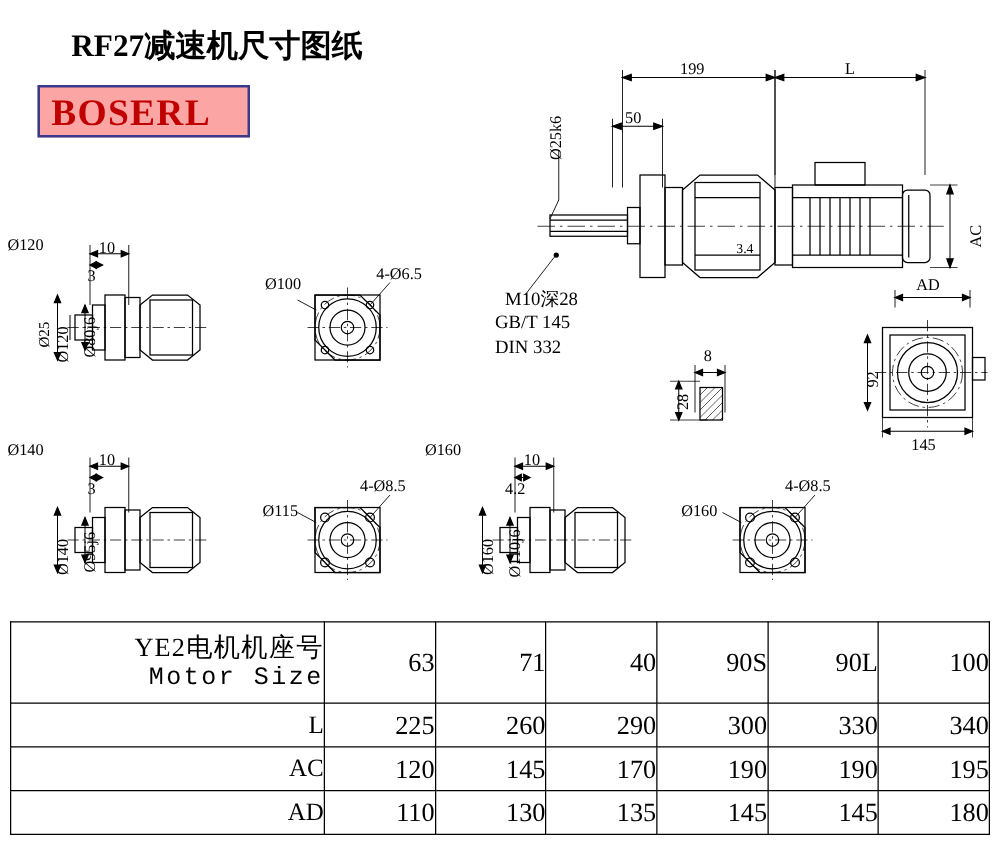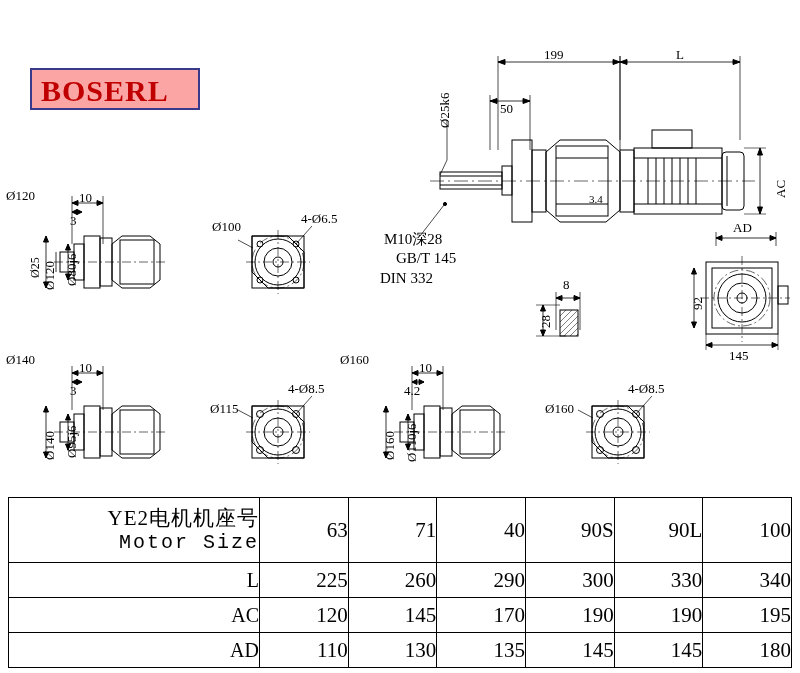--- a/index.html
+++ b/index.html
@@ -107,6 +107,7 @@
 
 <div class="page">
 
+  <div id="title">RF27减速机尺寸图纸</div>
 
   <div id="logo-box">
     <span id="logo-text">BOSERL</span>

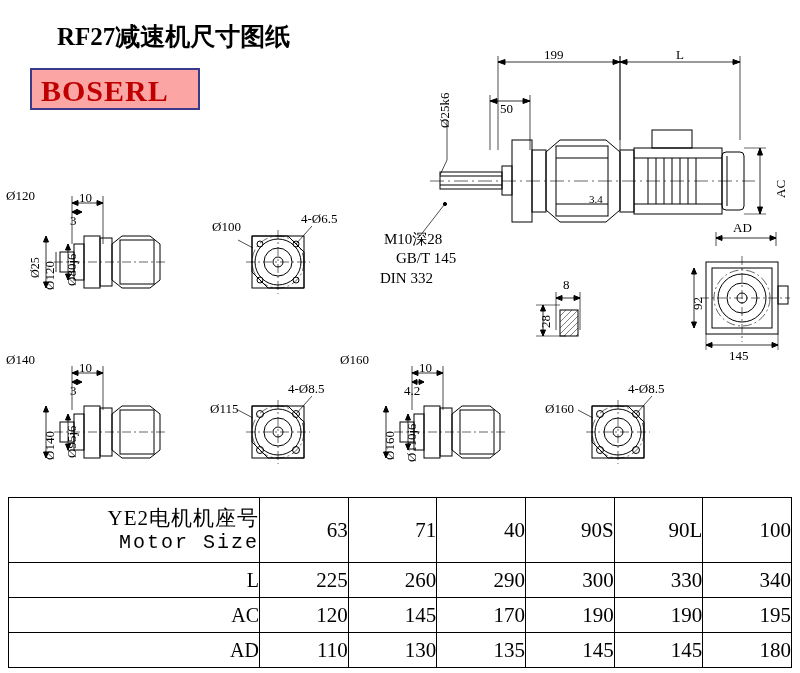--- a/index.html
+++ b/index.html
@@ -352,7 +352,7 @@
 
   <div class="lbl" style="left:544px; top:47px;">199</div>
   <div class="lbl" style="left:676px; top:47px;">L</div>
-  <div class="lbl" style="left:500px; top:86px;margin-top:15px;">50</div>
+  <div class="lbl" style="left:500px; top:86px;">50</div>
   <div class="lbl v" style="left:437px; top:128px;">Ø25k6</div>
   <div class="lbl v" style="left:773px; top:198px;">AC</div>
   <div class="lbl" style="left:733px; top:220px;">AD</div>

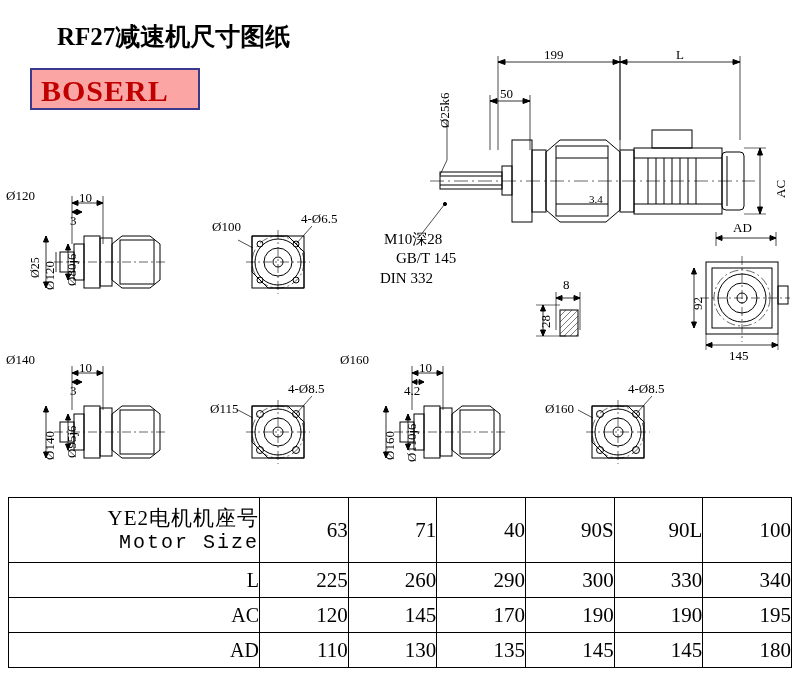--- a/index.html
+++ b/index.html
@@ -357,7 +357,7 @@
   <div class="lbl v" style="left:773px; top:198px;">AC</div>
   <div class="lbl" style="left:733px; top:220px;">AD</div>
   <div class="lbl" style="left:589px; top:193px; font-size:11px;">3.4</div>
-  <div class="lbl big" style="left:384px; top:230px;">M10深28</div>
+  <div class="lbl big" style="left:404px; top:230px;">M10深28</div>
   <div class="lbl big" style="left:396px; top:250px;">GB/T 145</div>
   <div class="lbl big" style="left:380px; top:270px;">DIN 332</div>
 

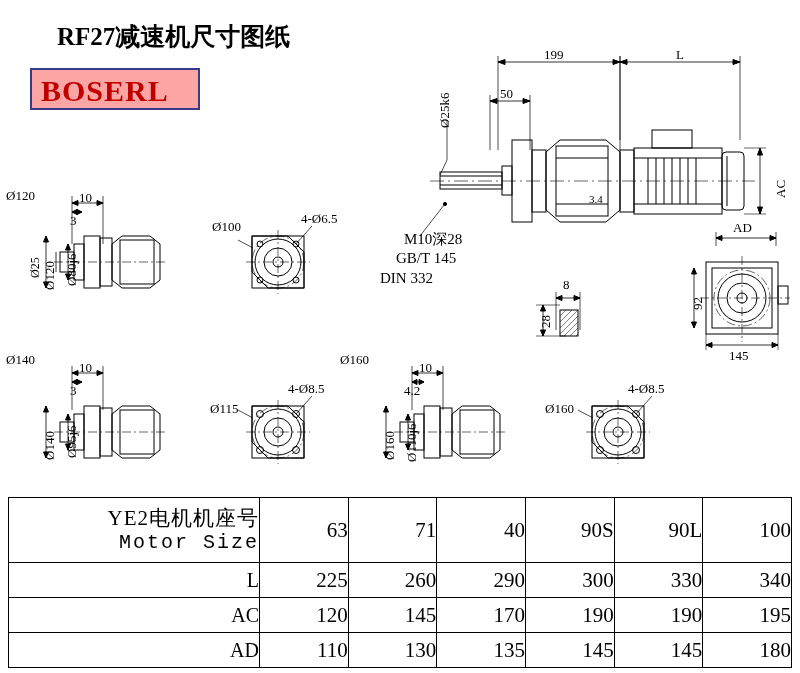--- a/index.html
+++ b/index.html
@@ -359,7 +359,7 @@
   <div class="lbl" style="left:589px; top:193px; font-size:11px;">3.4</div>
   <div class="lbl big" style="left:404px; top:230px;">M10深28</div>
   <div class="lbl big" style="left:396px; top:250px;">GB/T 145</div>
-  <div class="lbl big" style="left:380px; top:270px;">DIN 332</div>
+  <div class="lbl big" style="left:396px; top:270px;">DIN 332</div>
 
   <div class="lbl" style="left:563px; top:277px;">8</div>
   <div class="lbl v" style="left:538px; top:328px;">28</div>

